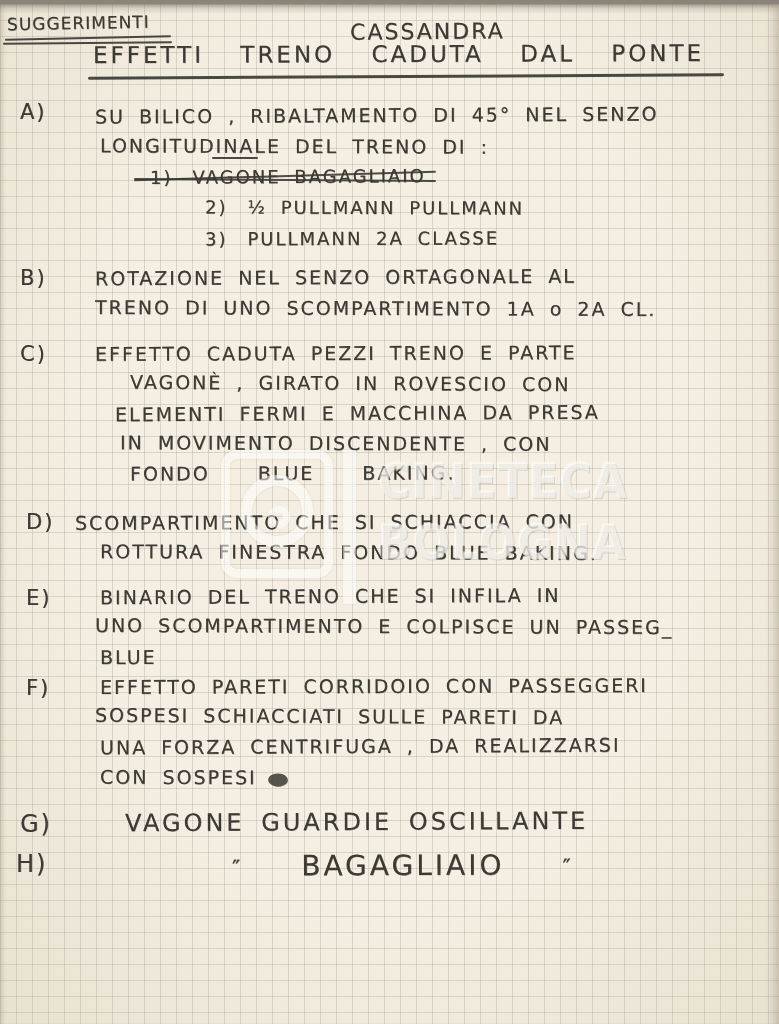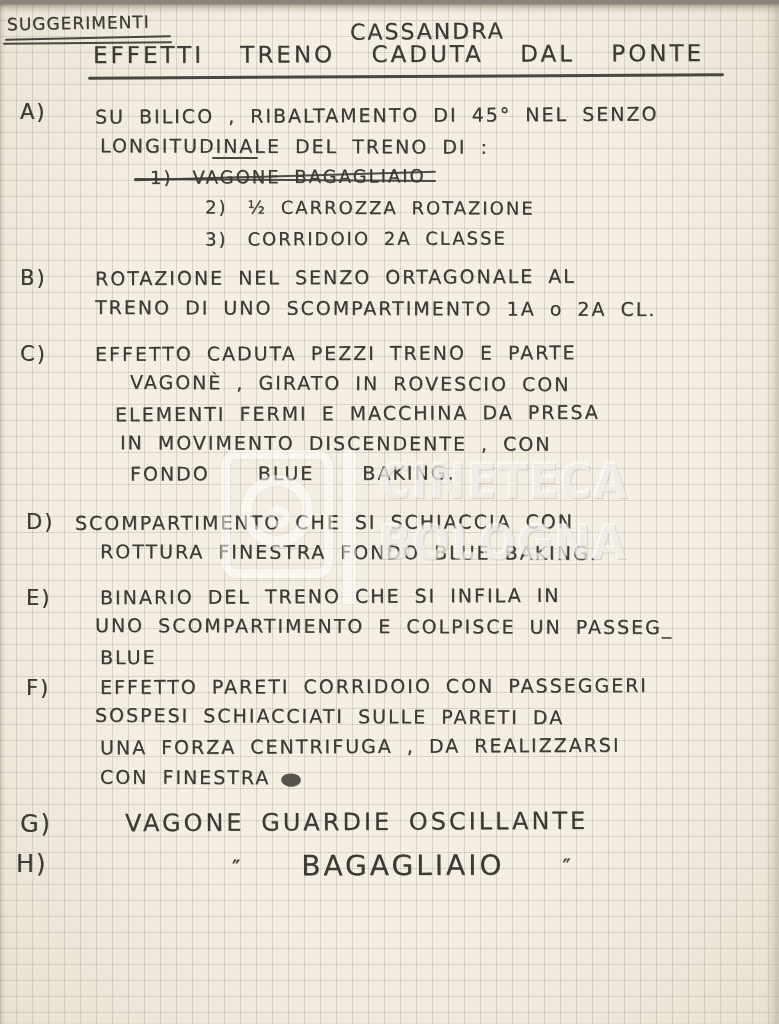--- a/index.html
+++ b/index.html
@@ -117,7 +117,7 @@
     </span>
   </div>
   <div class="hand sub" style="left:205px;top:193px;transform:rotate(0.2deg);">
-    <span class="num-gap">2)</span><span>½ CARROZZA ROTAZIONE</span>
+    <span class="num-gap">2)</span><span>½ PULLMANN PULLMANN</span>
   </div>
   <div class="hand sub" style="left:205px;top:224px;transform:rotate(-0.2deg);">
     <span class="num-gap">3)</span><span>CORRIDOIO 2A CLASSE</span>

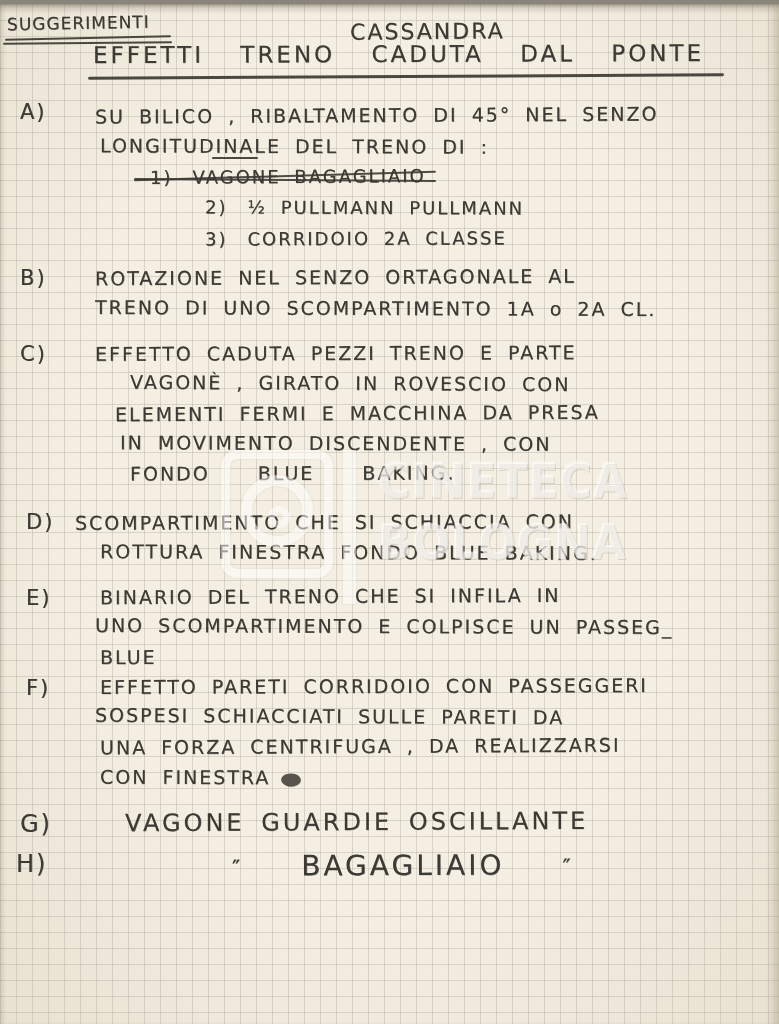--- a/index.html
+++ b/index.html
@@ -120,7 +120,7 @@
     <span class="num-gap">2)</span><span>½ PULLMANN PULLMANN</span>
   </div>
   <div class="hand sub" style="left:205px;top:224px;transform:rotate(-0.2deg);">
-    <span class="num-gap">3)</span><span>CORRIDOIO 2A CLASSE</span>
+    <span class="num-gap">3)</span><span>PULLMANN 2A CLASSE</span>
   </div>
 
   <div class="hand label" style="left:20px;top:262px;">B)</div>

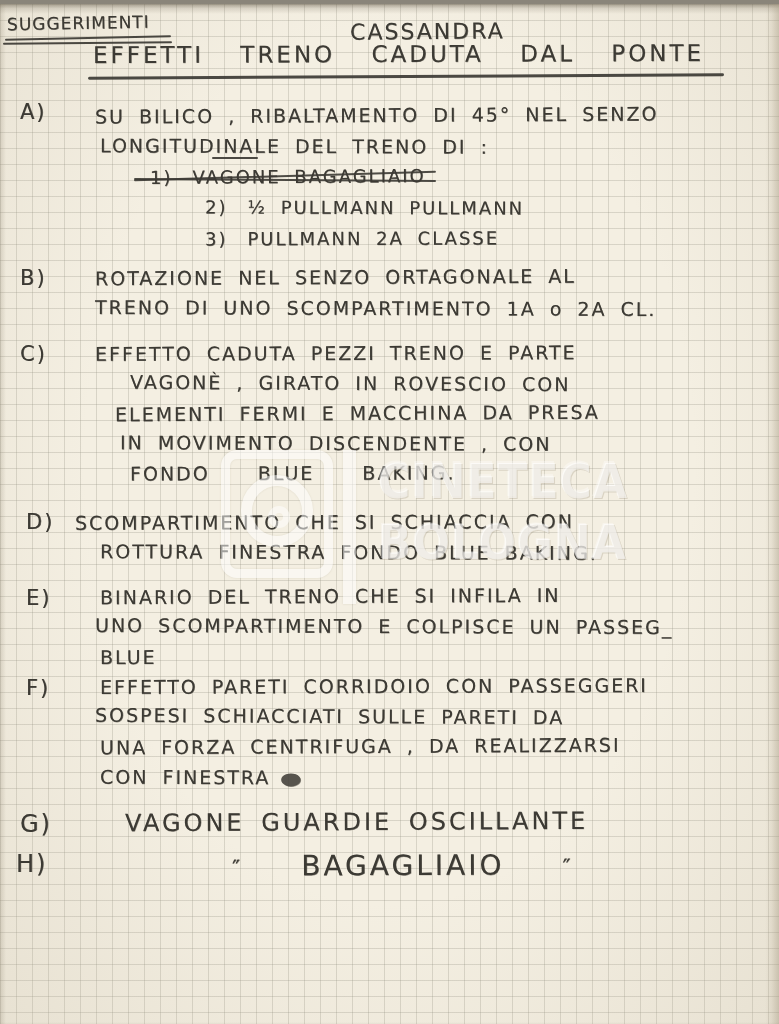--- a/index.html
+++ b/index.html
@@ -148,7 +148,7 @@
   <div class="hand" style="left:95px;top:701px;transform:rotate(0.3deg);">SOSPESI SCHIACCIATI SULLE PARETI DA</div>
   <div class="hand" style="left:100px;top:731px;transform:rotate(-0.3deg);">UNA FORZA CENTRIFUGA , DA REALIZZARSI</div>
   <div class="hand" style="left:100px;top:762px;transform:rotate(0.2deg);">
-    <span>CON FINESTRA</span><span class="scribble">●</span>
+    <span>CON SOSPESI</span><span class="scribble">●</span>
   </div>
 
   <div class="hand label" style="left:20px;top:806px;font-size:24px;">G)</div>

